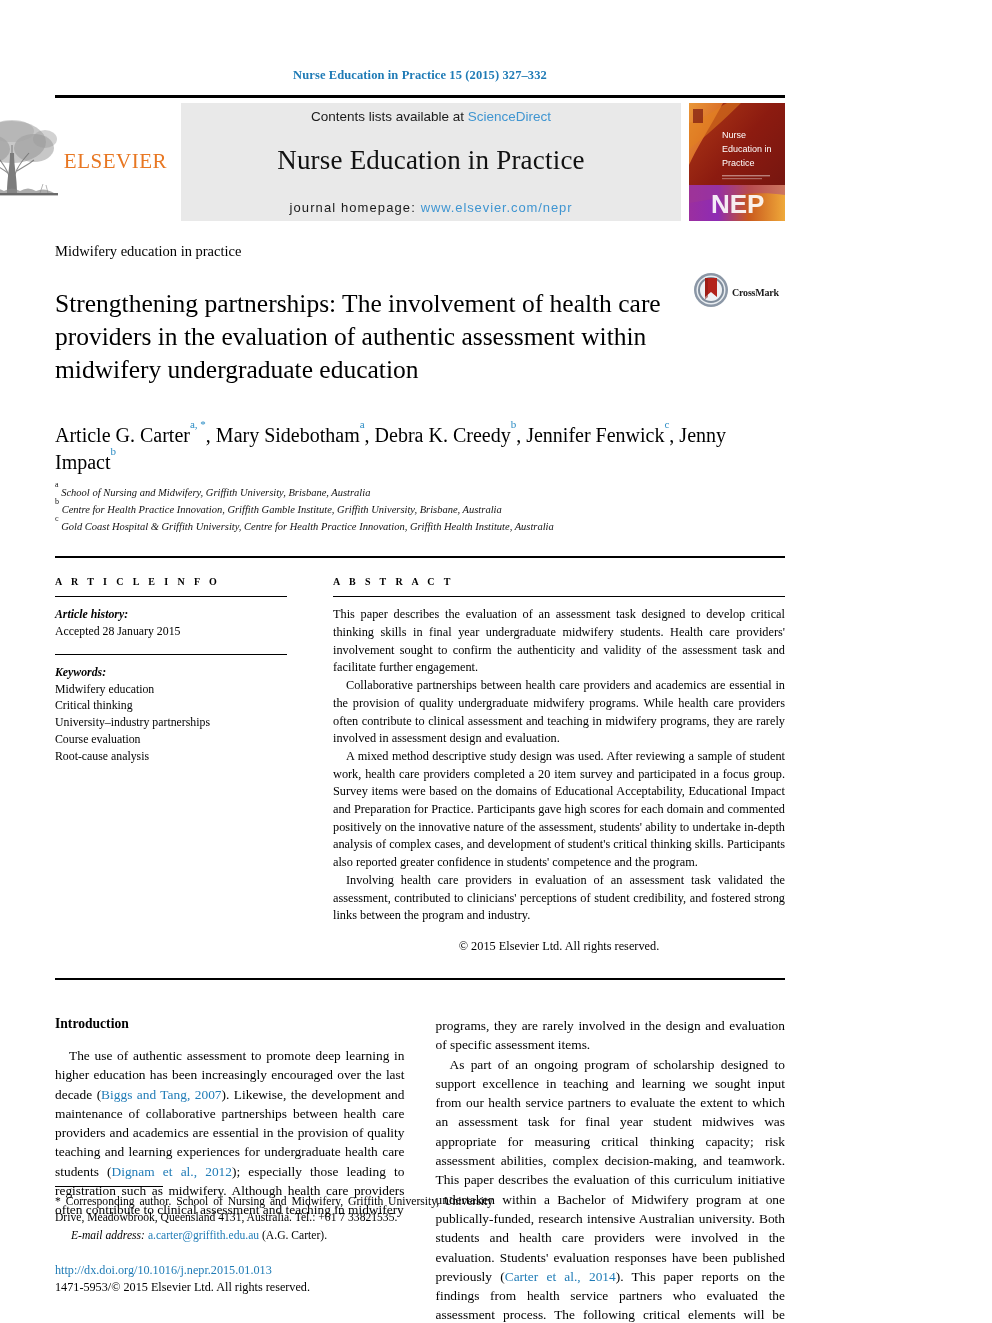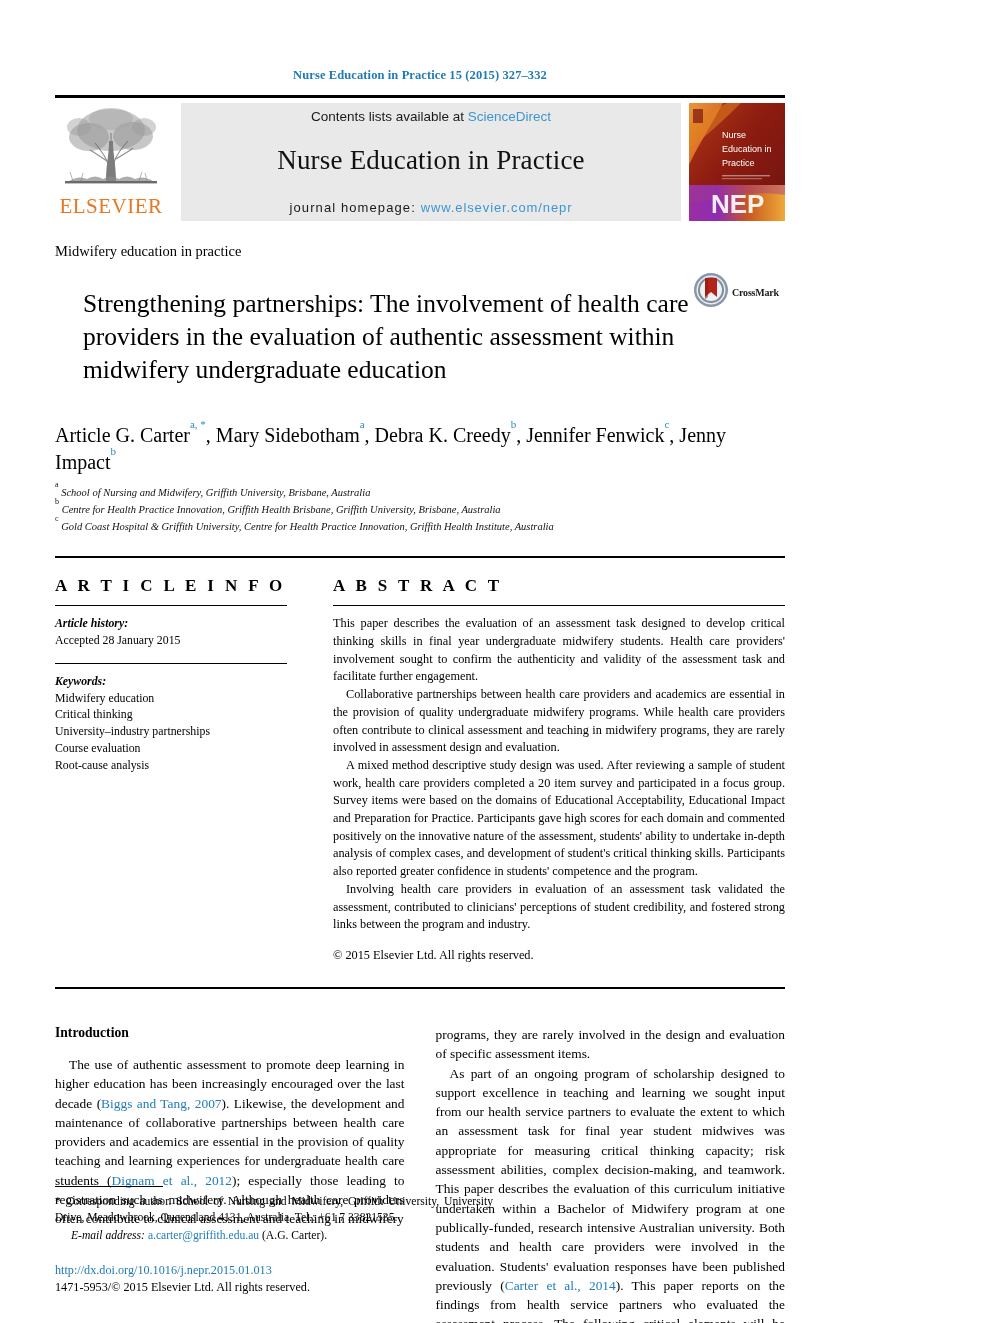--- a/index.html
+++ b/index.html
@@ -49,8 +49,9 @@
     width: 112px;
     flex: 0 0 112px;
     display: flex;
-    flex-direction: column;
+    flex-direction: row;
     align-items: center;
+    justify-content: flex-end;
     padding-bottom: 2px;
   }
   .tree-svg { display:block; }

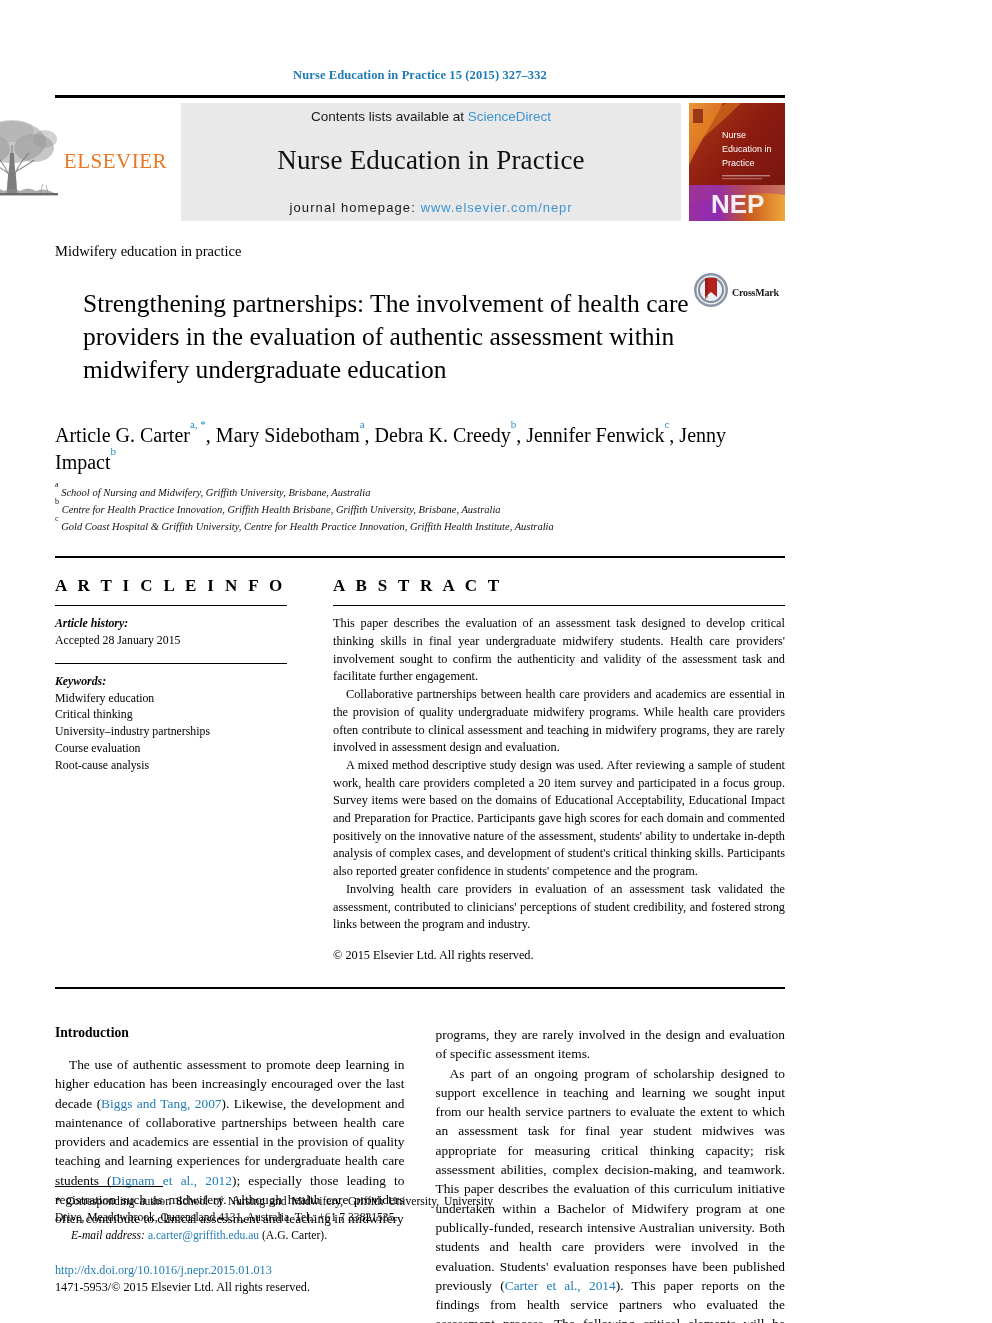--- a/index.html
+++ b/index.html
@@ -125,7 +125,6 @@
     color: #000;
     font-weight: 400;
     max-width: 790px;
-    margin-left: 28px;
   }
   .crossmark {
     flex: 0 0 auto;

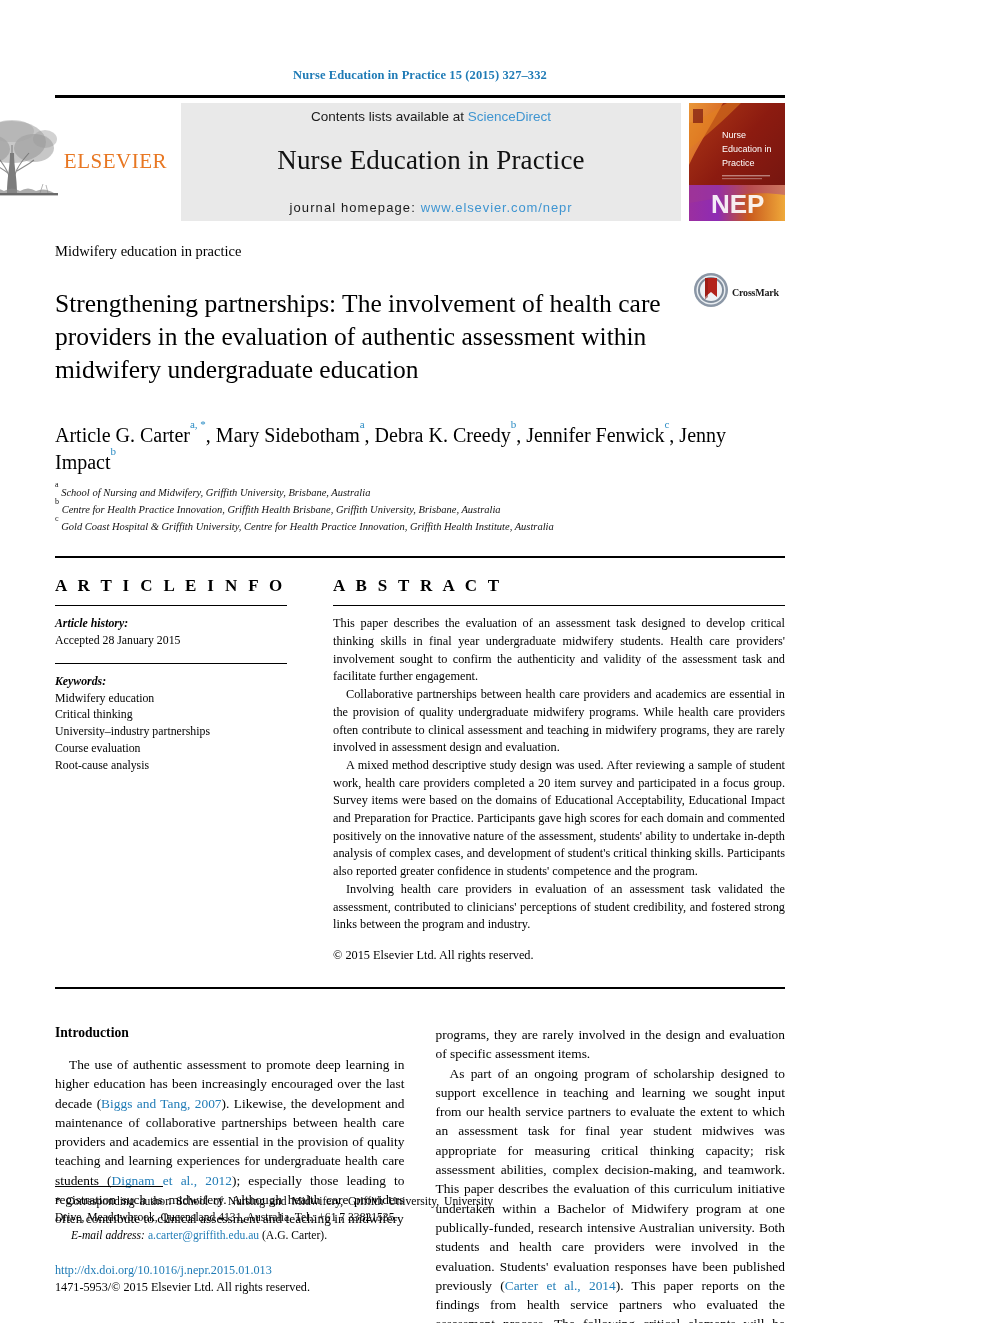--- a/index.html
+++ b/index.html
@@ -378,7 +378,7 @@
 
   <div class="affiliations">
     <div><sup>a</sup> <span>School of Nursing and Midwifery, Griffith University, Brisbane, Australia</span></div>
-    <div><sup>b</sup> <span>Centre for Health Practice Innovation, Griffith Health Brisbane, Griffith University, Brisbane, Australia</span></div>
+    <div><sup>b</sup> <span>Centre for Health Practice Innovation, Griffith Gamble Institute, Griffith University, Brisbane, Australia</span></div>
     <div><sup>c</sup> <span>Gold Coast Hospital &amp; Griffith University, Centre for Health Practice Innovation, Griffith Health Institute, Australia</span></div>
   </div>
 

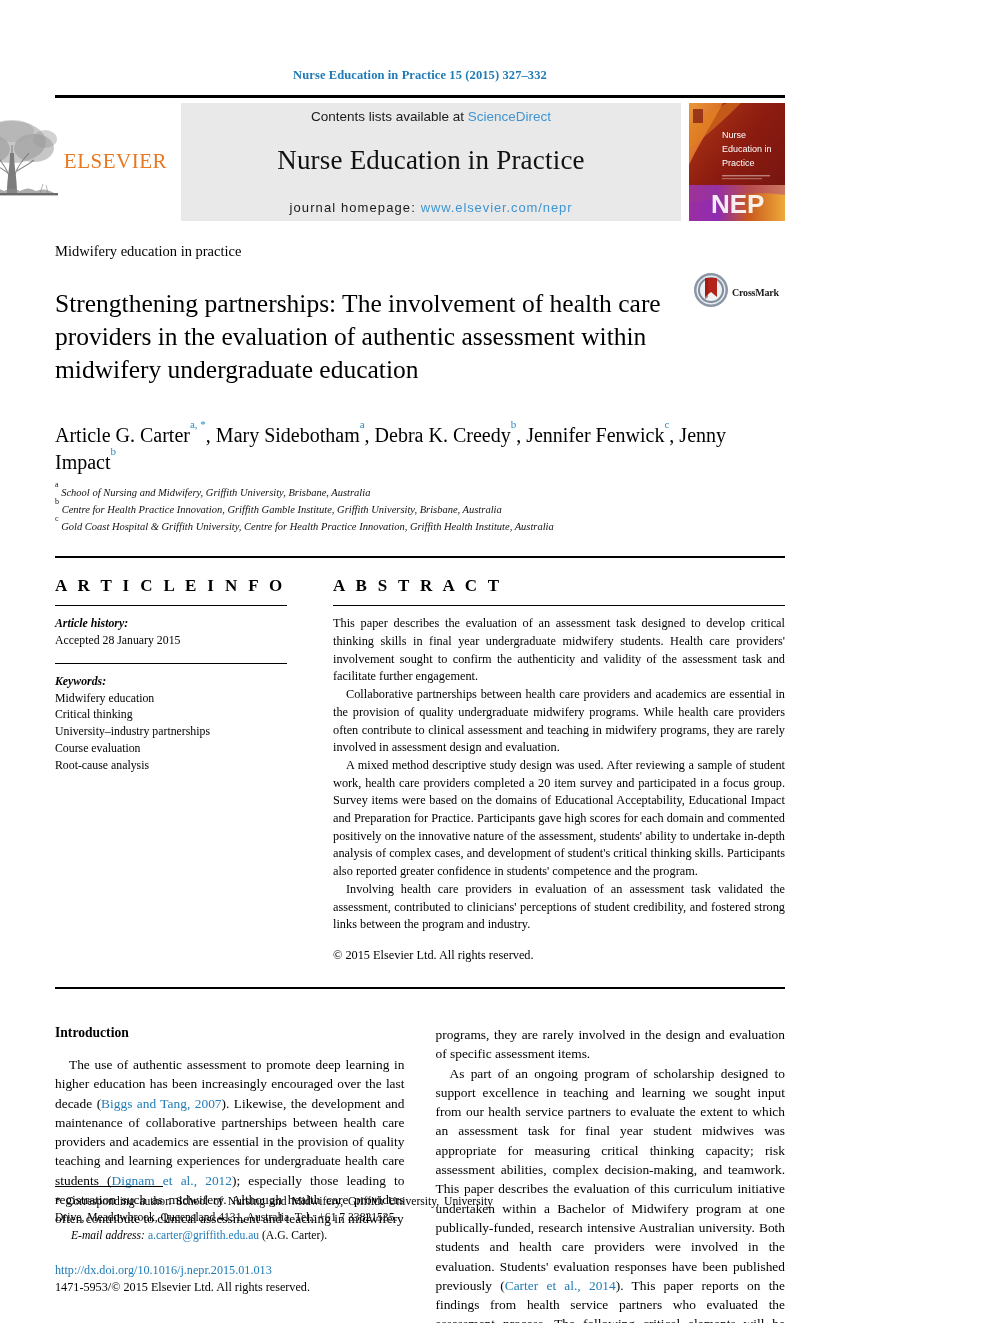--- a/index.html
+++ b/index.html
@@ -173,7 +173,7 @@
   .hdr {
     font-family: "Liberation Serif", serif;
     font-weight: bold;
-    font-size: 17px;
+    font-size: 10px;
     letter-spacing: 3.4px;
     color: #000;
     margin-bottom: 9px;

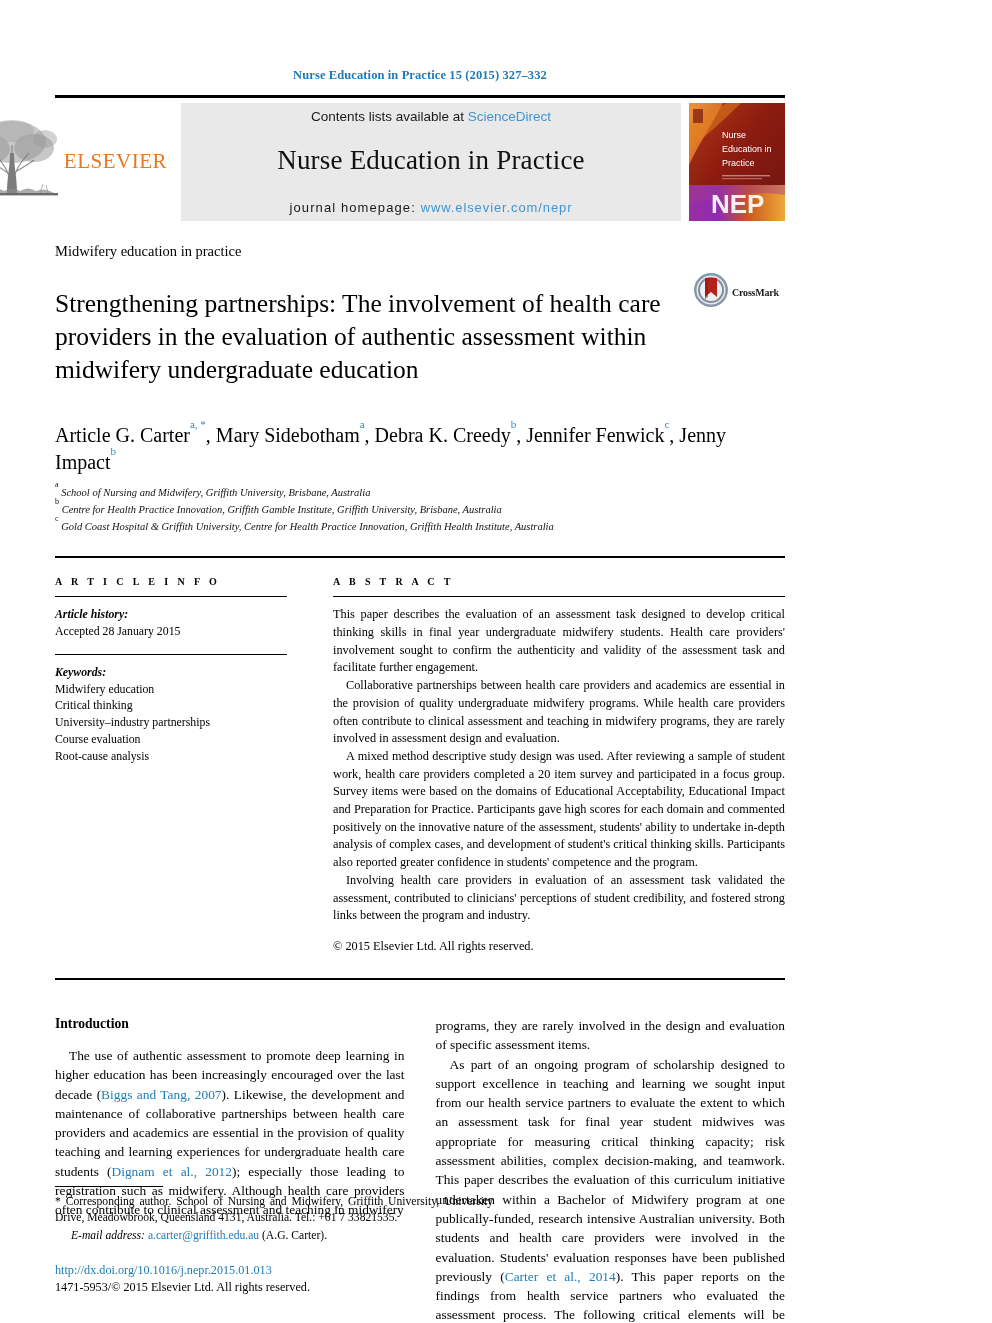--- a/index.html
+++ b/index.html
@@ -192,7 +192,7 @@
   .abstract-body p { margin: 0; text-indent: 0; }
   .abstract-body p + p { text-indent: 13px; }
   .copyright {
-    text-align: left;
+    text-align: center;
     margin-top: 14px;
     font-size: 12.3px;
     font-family: "Liberation Serif", serif;

